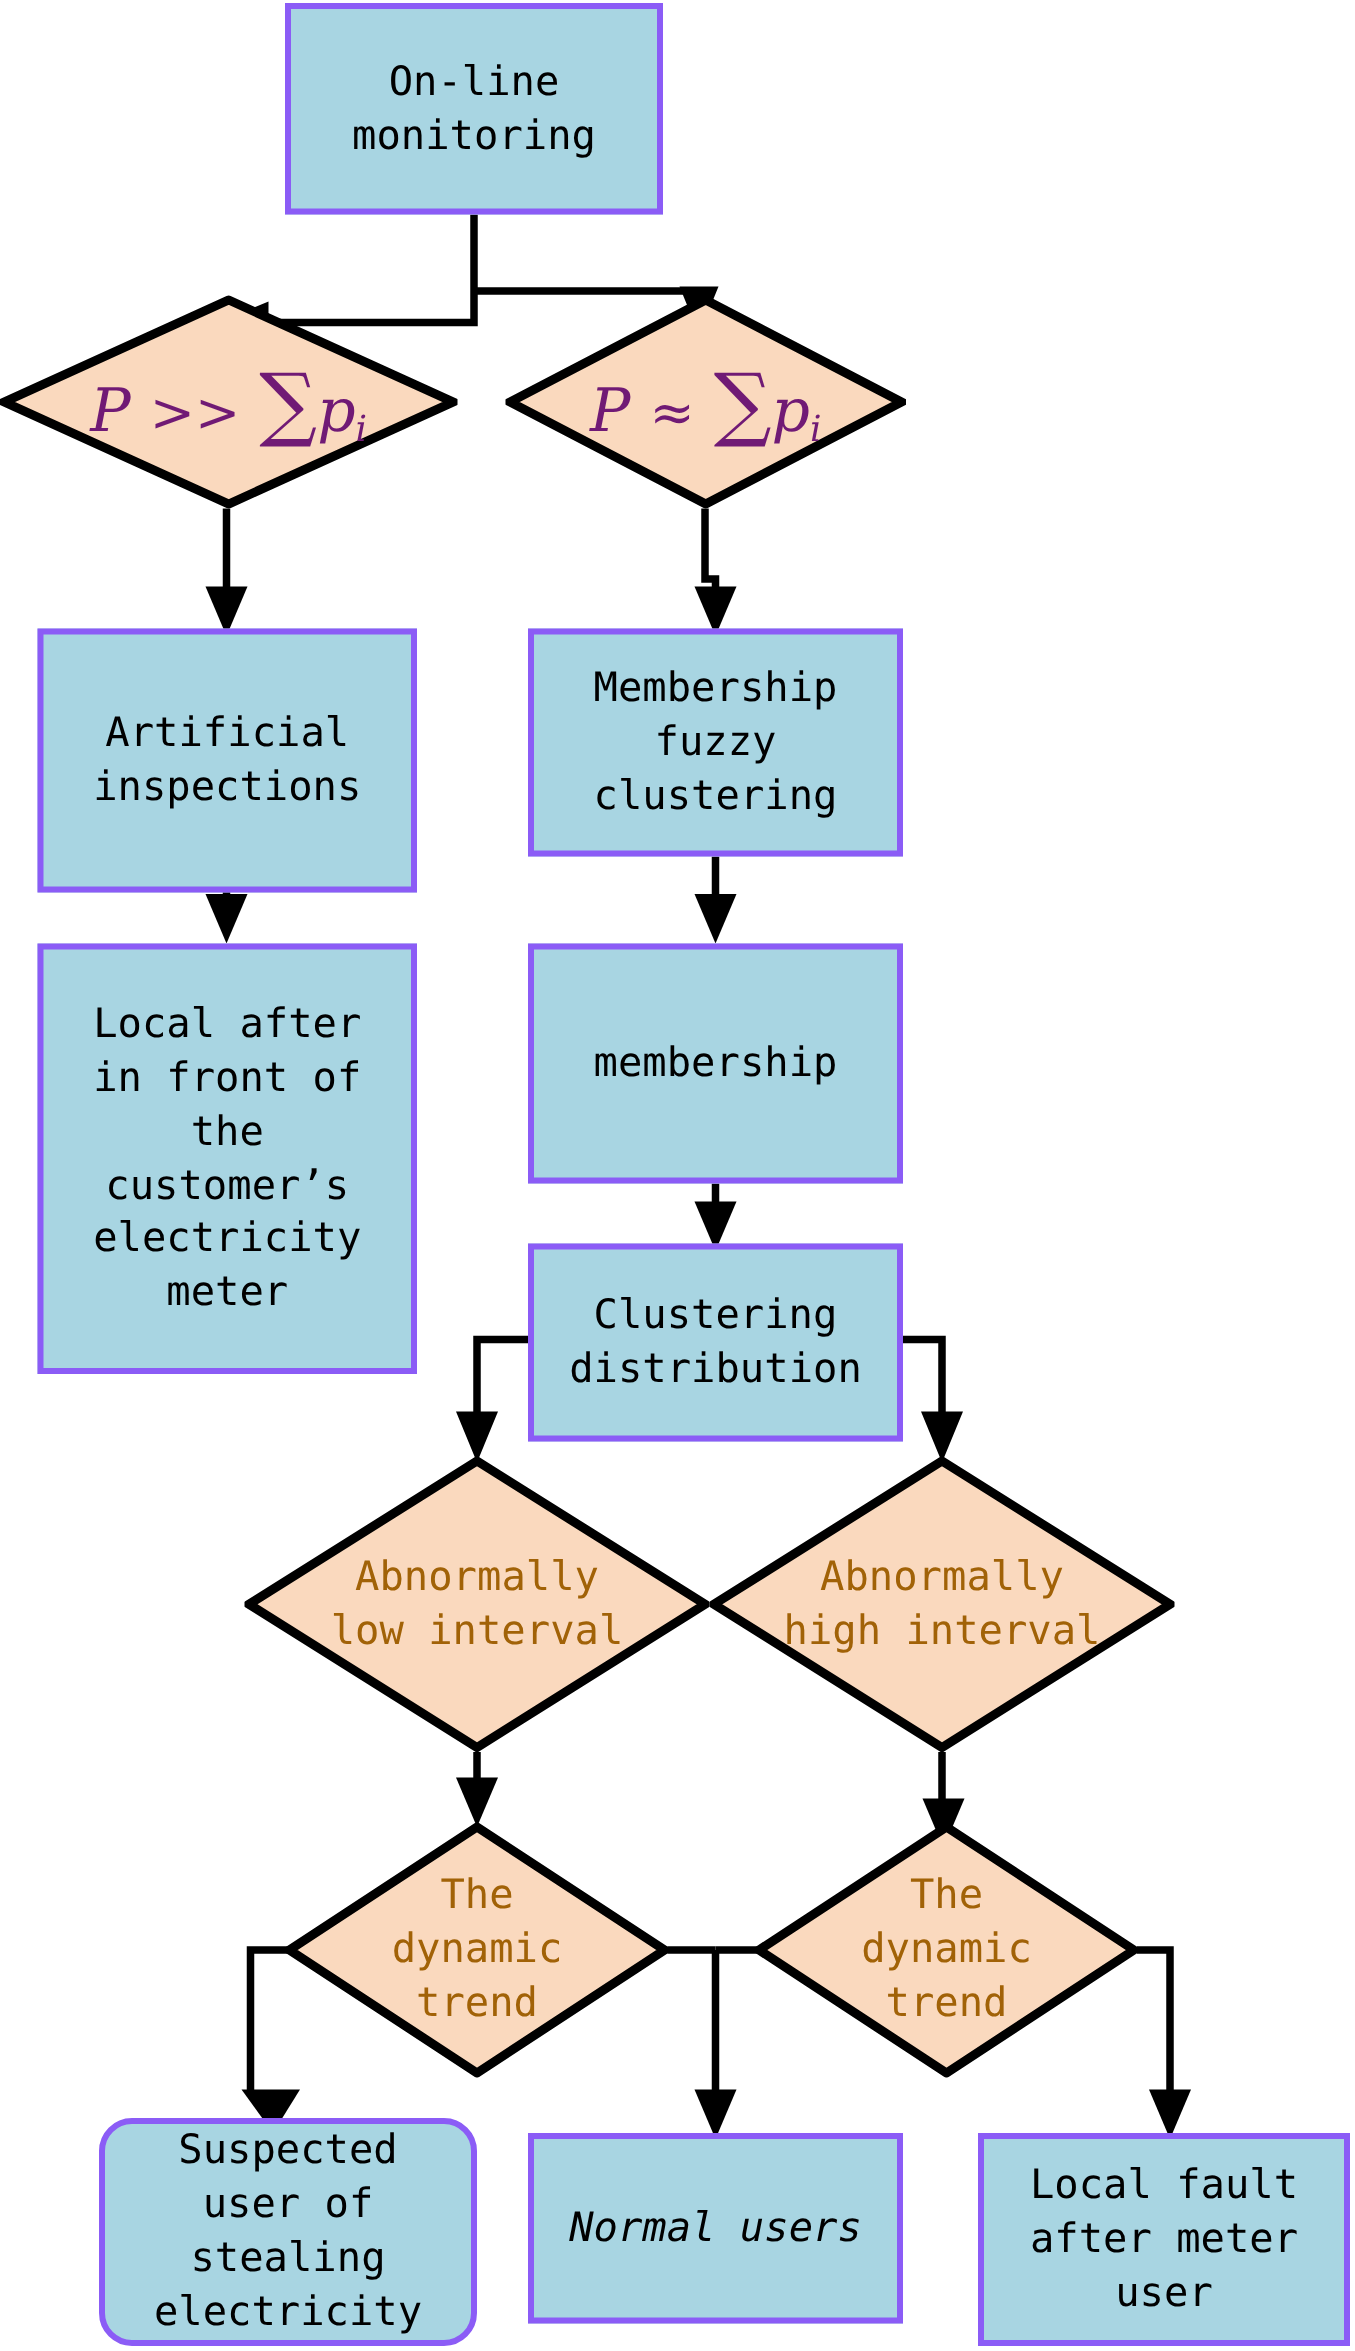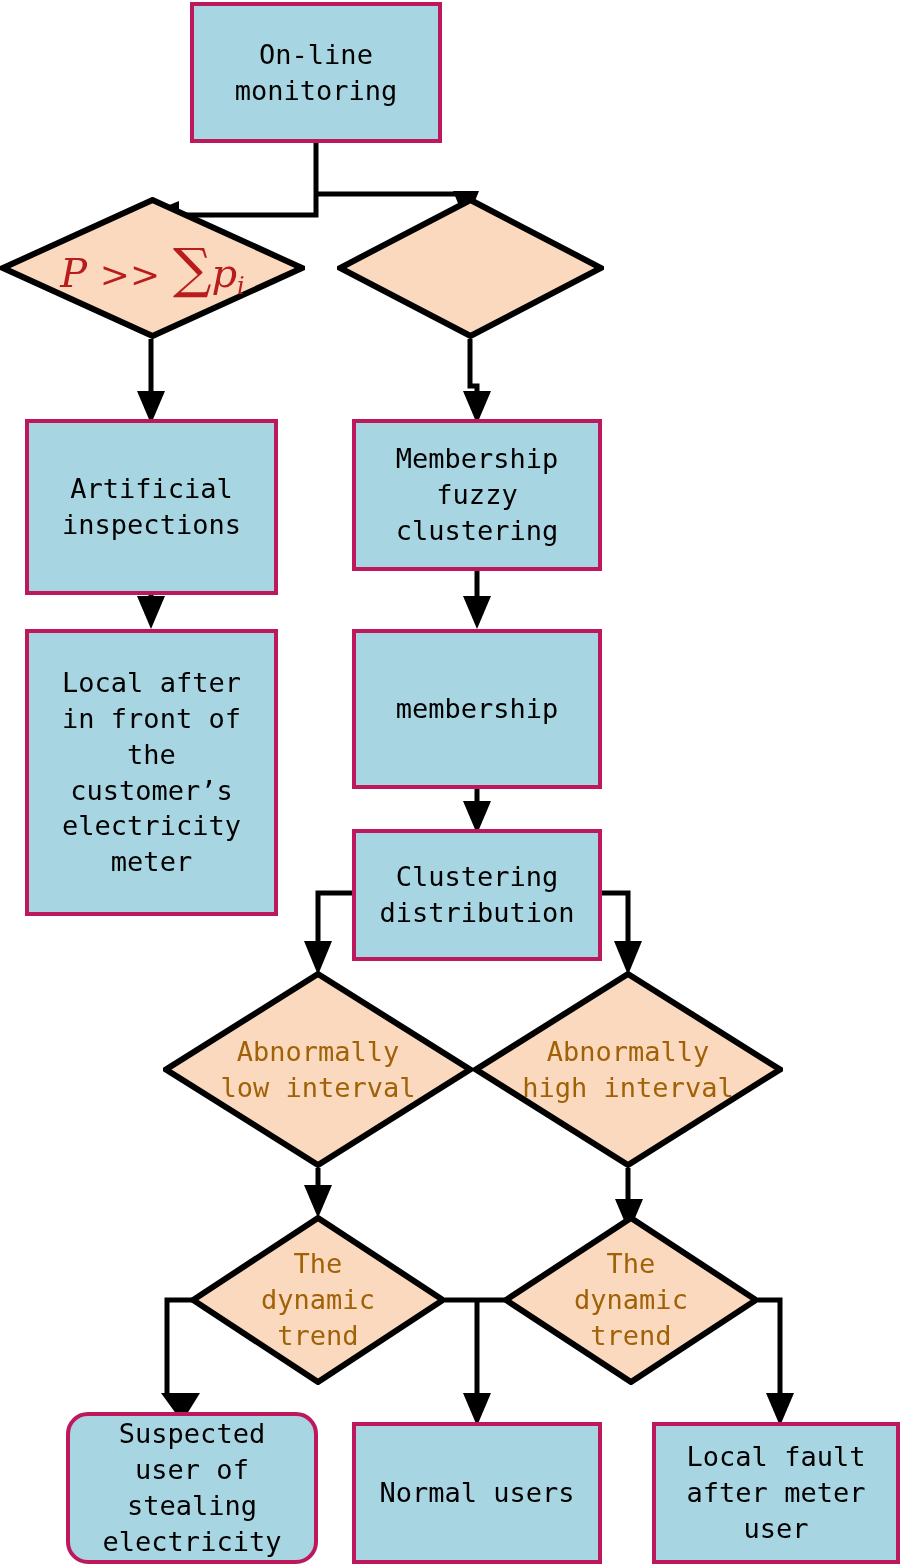--- a/index.html
+++ b/index.html
@@ -15,7 +15,7 @@
 
   .procbox{
     background:#a8d5e2;
-    border:4px solid #be185d;
+    border:4px solid #8b5cf6;
     display:flex;align-items:center;justify-content:center;
     text-align:center;
     z-index:3;

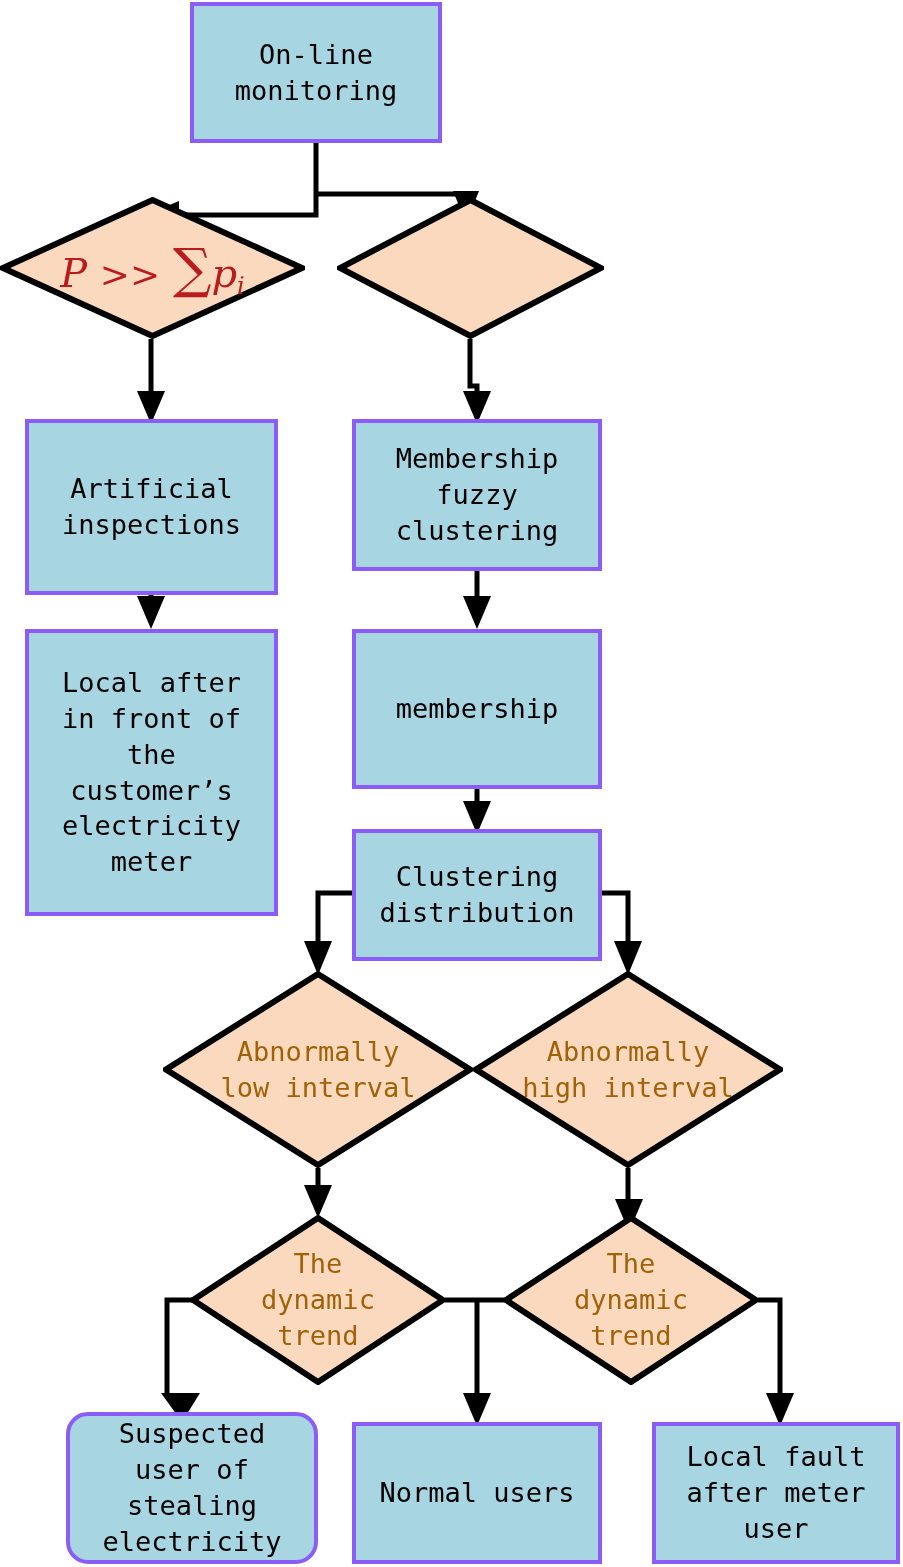--- a/index.html
+++ b/index.html
@@ -46,7 +46,7 @@
     position:relative;z-index:2;
     font-family:"DejaVu Serif", serif;
     font-style:italic;
-    font-size:40px;color:#b91c1c;white-space:nowrap;
+    font-size:40px;color:#701a75;white-space:nowrap;
   }
   .mathtxt .big{font-size:54px;font-style:normal;}
   .mathtxt .op{font-style:normal;font-size:36px;}

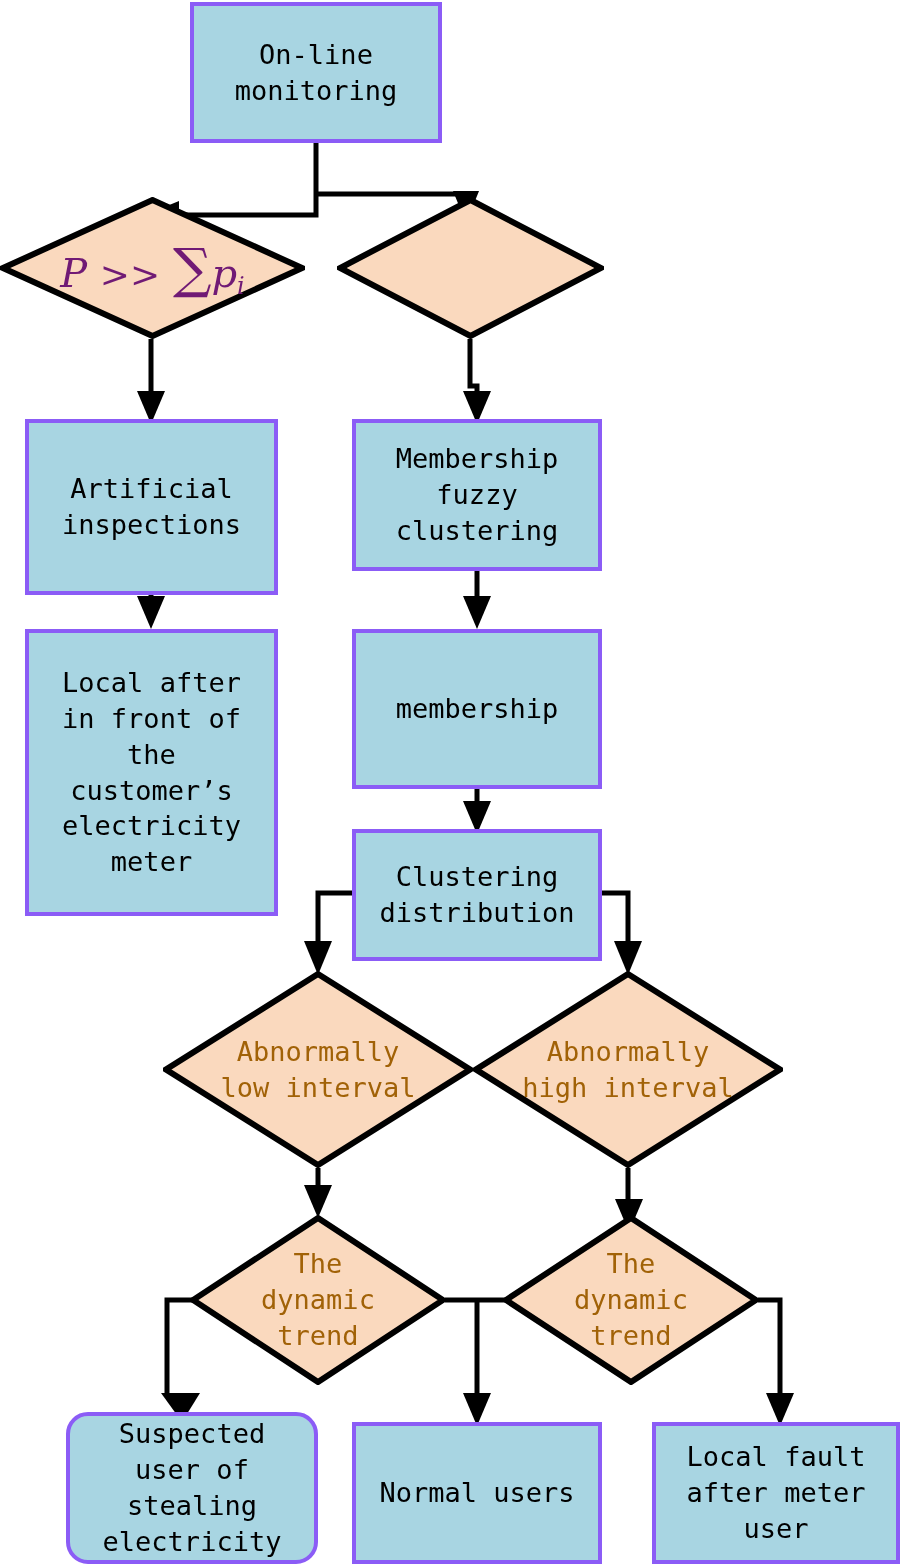--- a/index.html
+++ b/index.html
@@ -129,6 +129,9 @@
     <svg viewBox="0 0 267 142" preserveAspectRatio="none">
       <polygon points="133.5,3 264,71 133.5,139 3,71" fill="#fad9be" stroke="#000" stroke-width="6"></polygon>
     </svg>
+    <span class="mathtxt">
+      <i>P</i> <span class="op">≈</span> <span class="big">∑</span><i>p</i><span class="sub">i</span>
+    </span>
   </div>
 
   <div class="node procbox" style="left:25px;top:419px;width:253px;height:176px;">

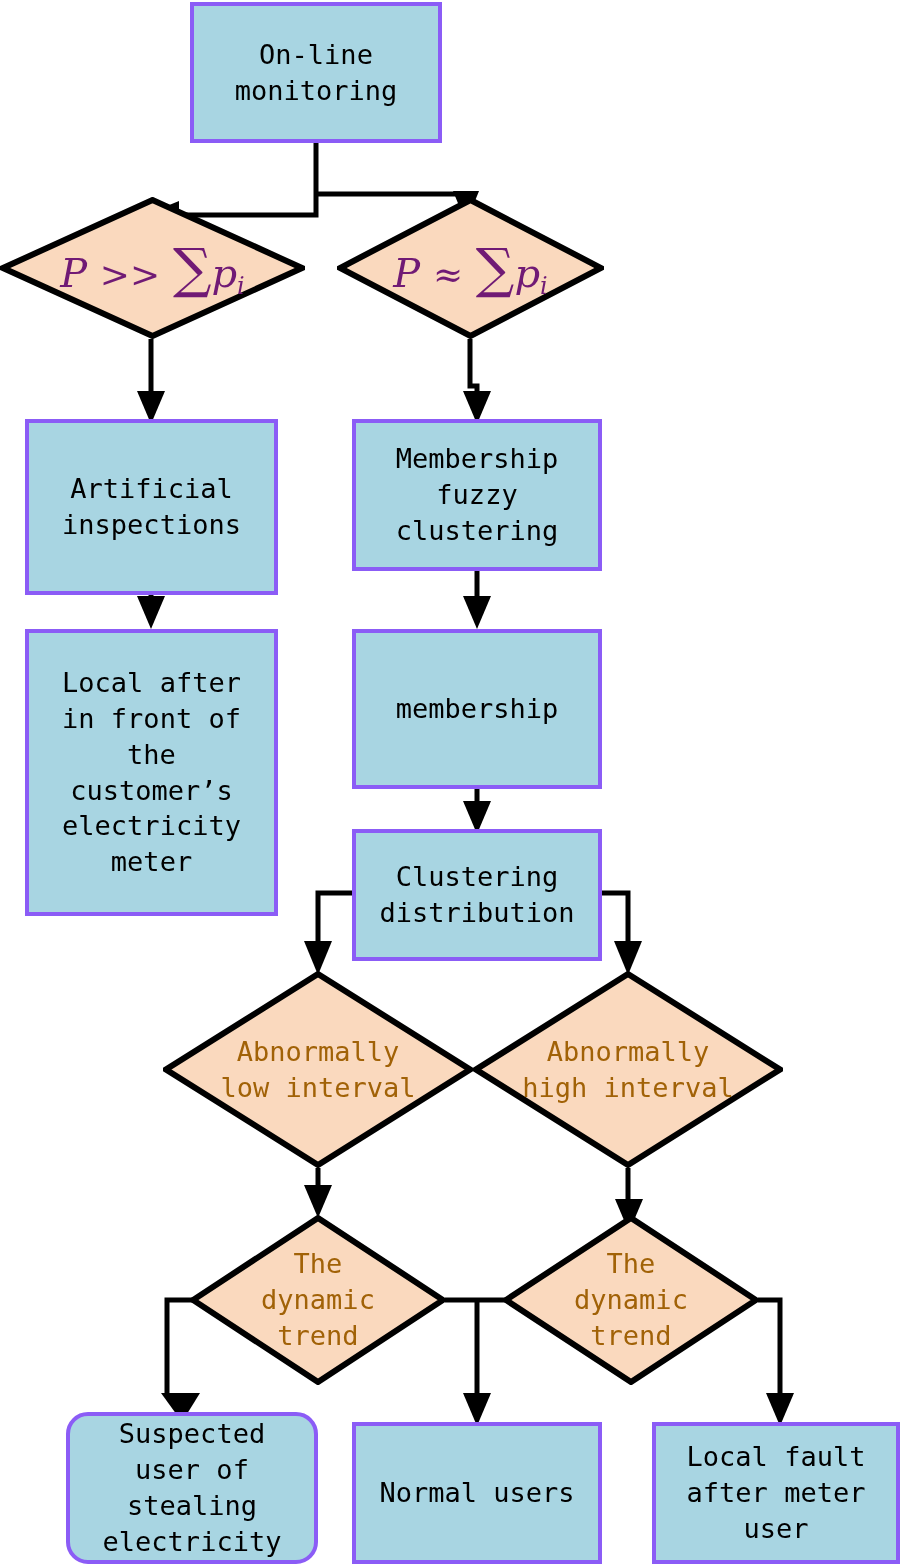--- a/index.html
+++ b/index.html
@@ -204,7 +204,7 @@
 electricity</span>
   </div>
 
-  <div class="node procbox" style="left:352px;top:1422px;width:250px;height:142px;">
+  <div class="node procbox" style="left:352px;top:1422px;width:250px;height:127px;font-style:italic;">
     <span class="txt">Normal users</span>
   </div>
 

